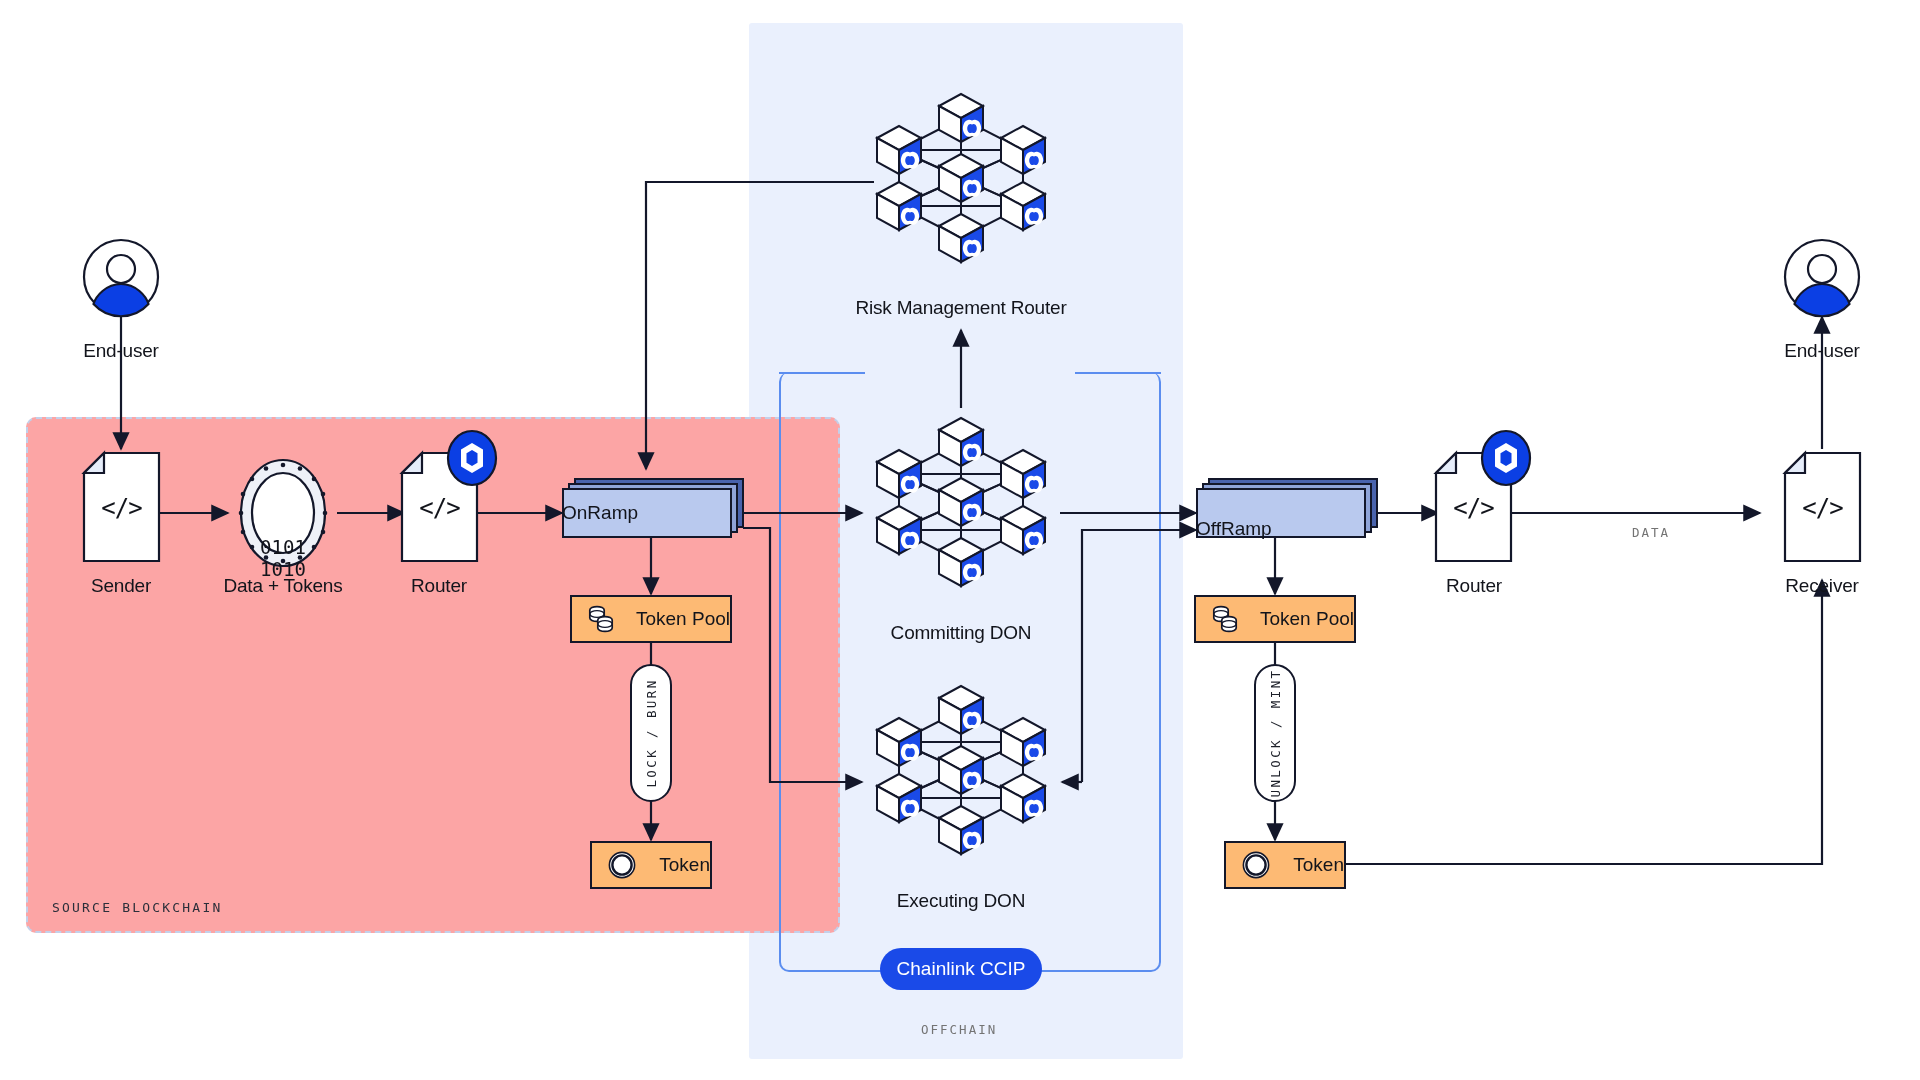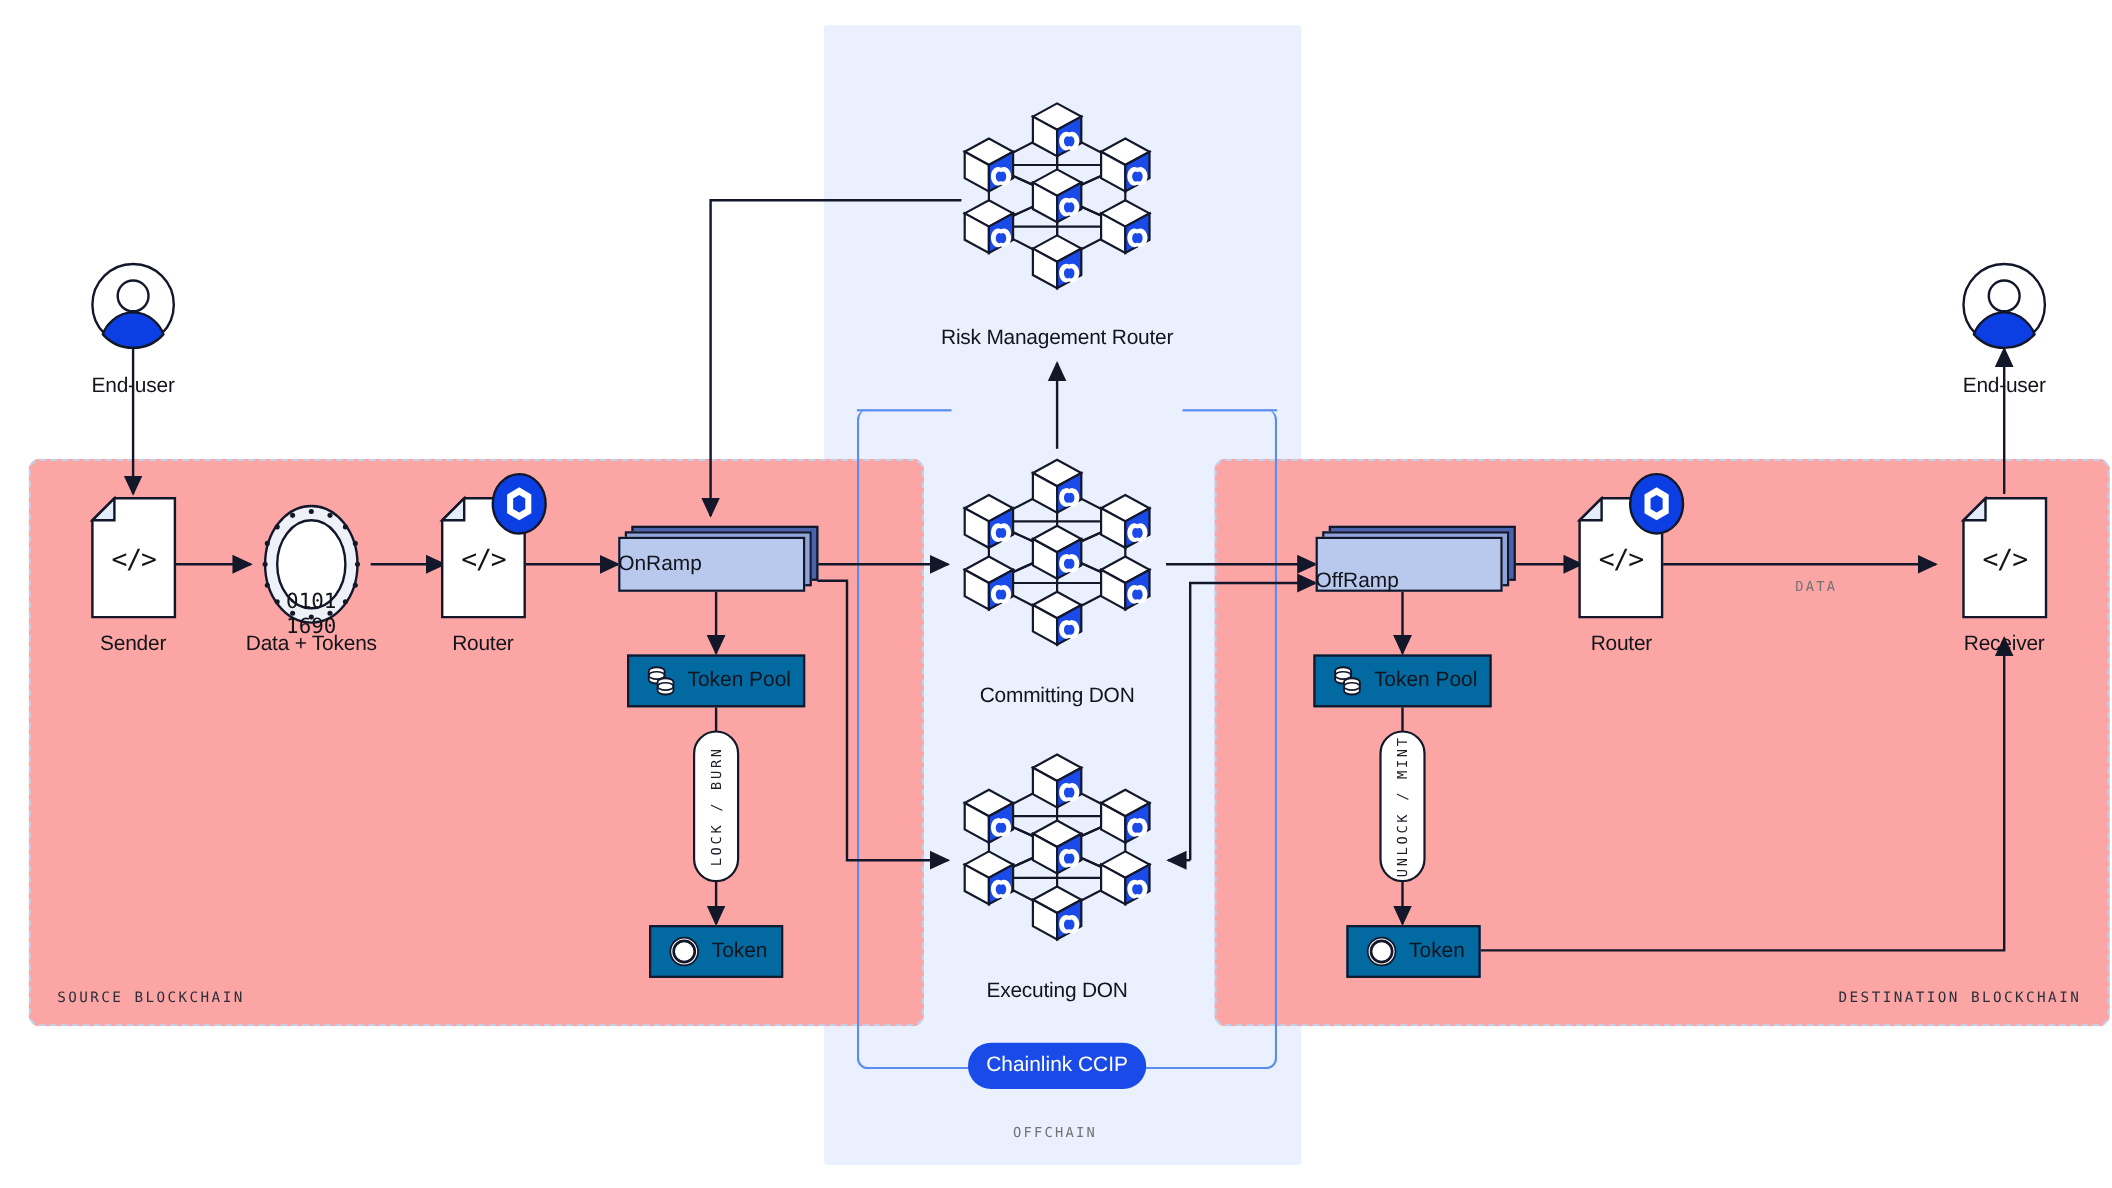--- a/index.html
+++ b/index.html
@@ -206,7 +206,7 @@
     </svg>
     <div class="bits" style="top:33px;">
       <div>0101</div>
-      <div>1690</div>
+      <div>1010</div>
     </div>
   </div>
   <div class="node-label" style="left:203px;top:575px;width:160px;">Data + Tokens</div>

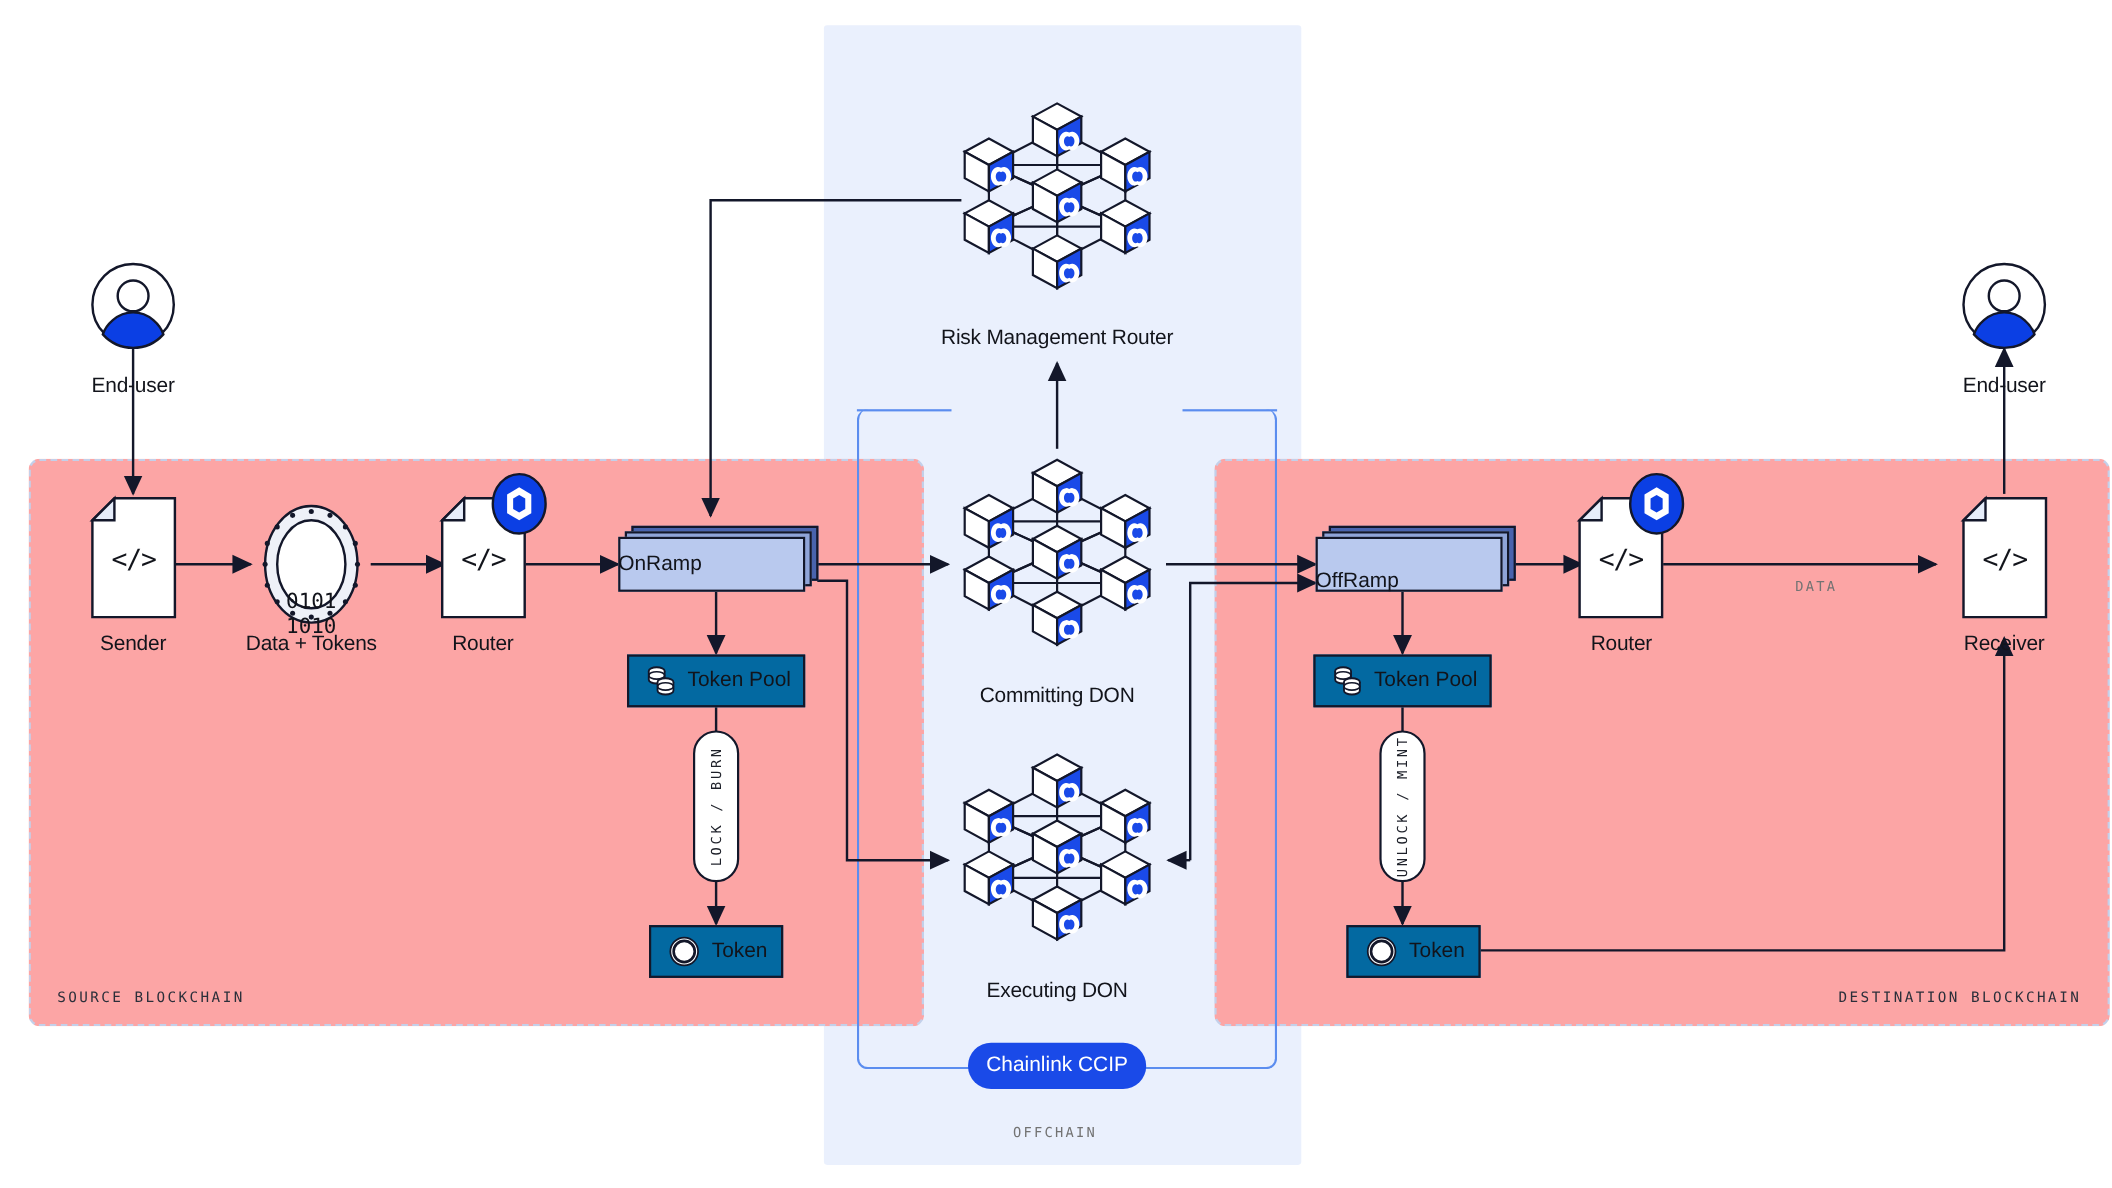--- a/index.html
+++ b/index.html
@@ -68,9 +68,9 @@
   }
   
   .wbox{
-    position:absolute;background:#0369a1;border:2px solid #13172a;
+    position:absolute;background:#fdba74;border:2px solid #13172a;
     box-sizing:border-box;display:flex;align-items:center;
-    gap:11px;padding-left:16px;
+    gap:11px;padding-left:16px;justify-content:space-between;
   }
   .wbox .wtext{font-size:19px;color:#12141b;white-space:nowrap;}
   

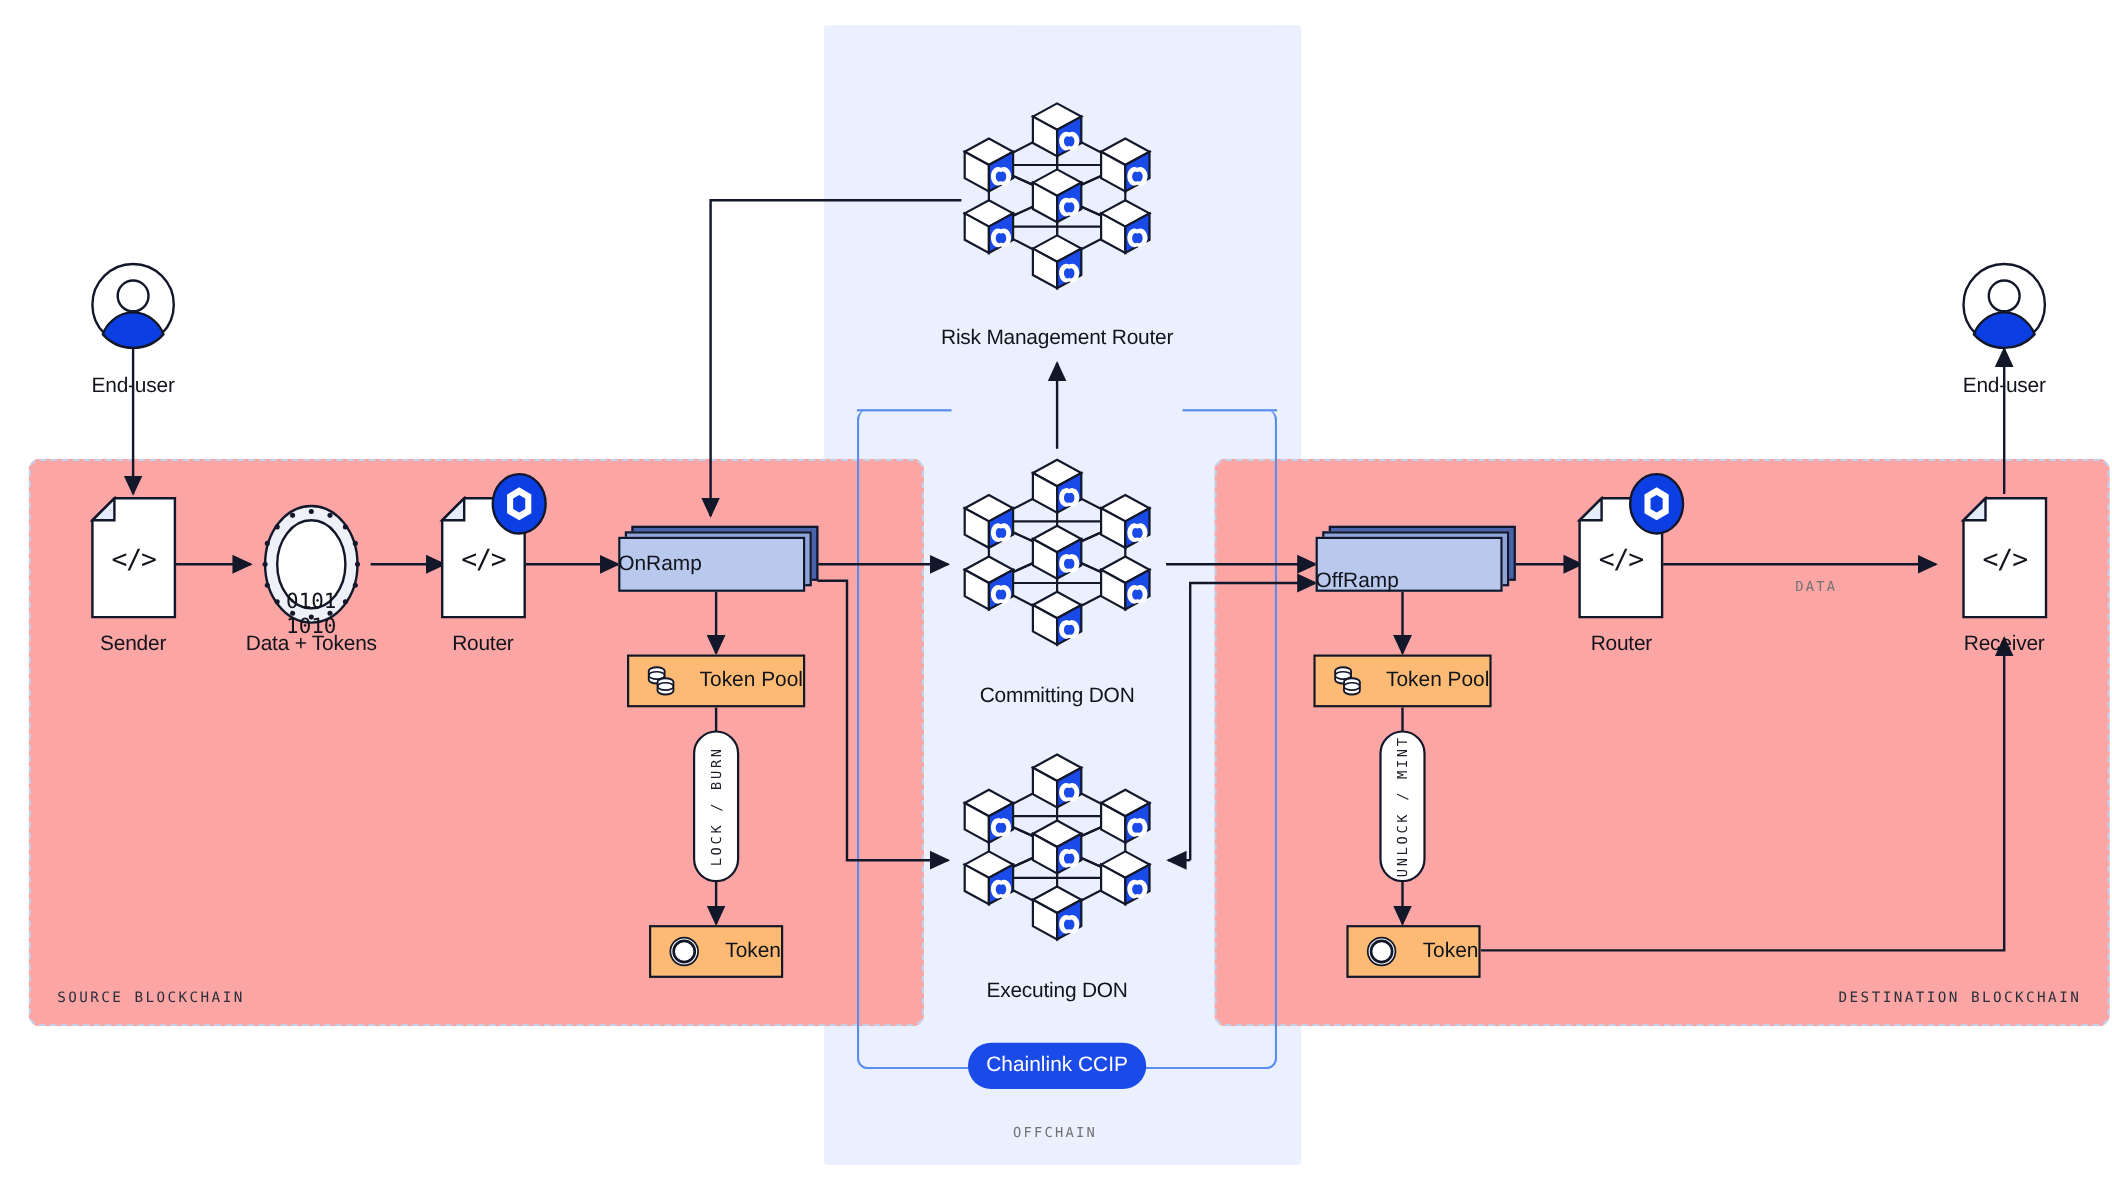--- a/index.html
+++ b/index.html
@@ -103,9 +103,6 @@
     <div class="panel-tag tag-left">SOURCE BLOCKCHAIN</div>
   </div>
 
-  <div class="abs panel-chain panel-dest">
-    <div class="panel-tag tag-right">DESTINATION BLOCKCHAIN</div>
-  </div>
 
   <div class="abs ccip-frame"></div>
   <div class="abs ccip-frame-top-l"></div>

